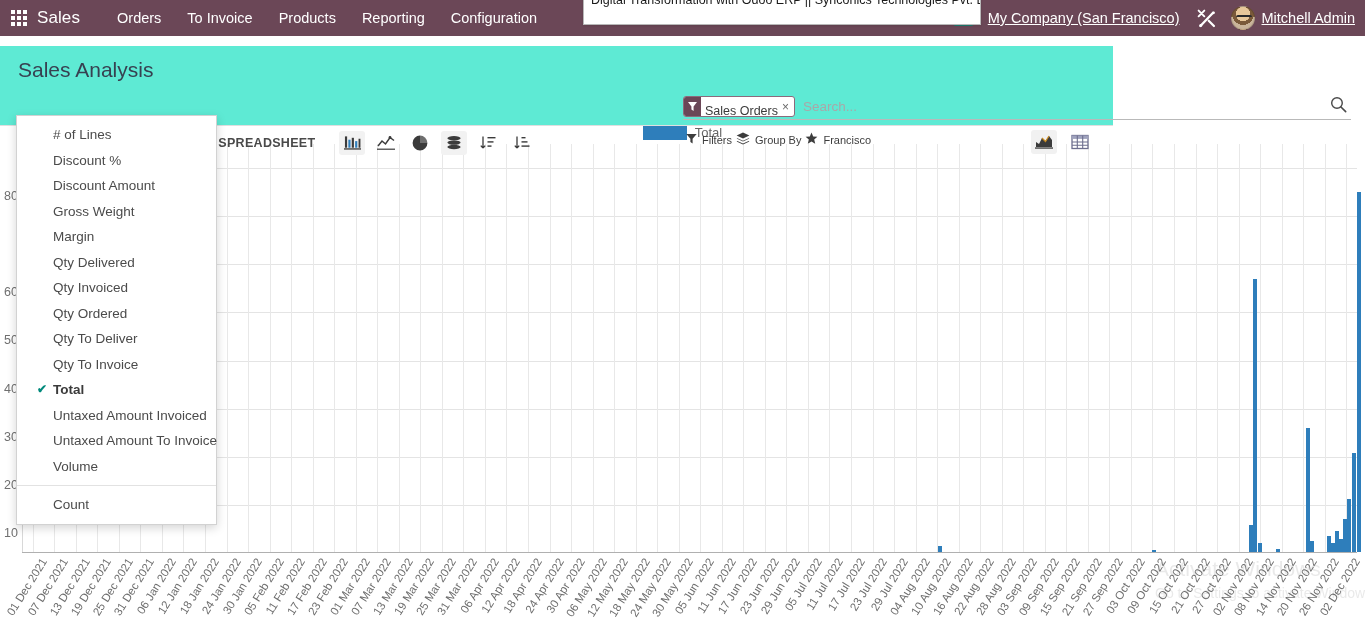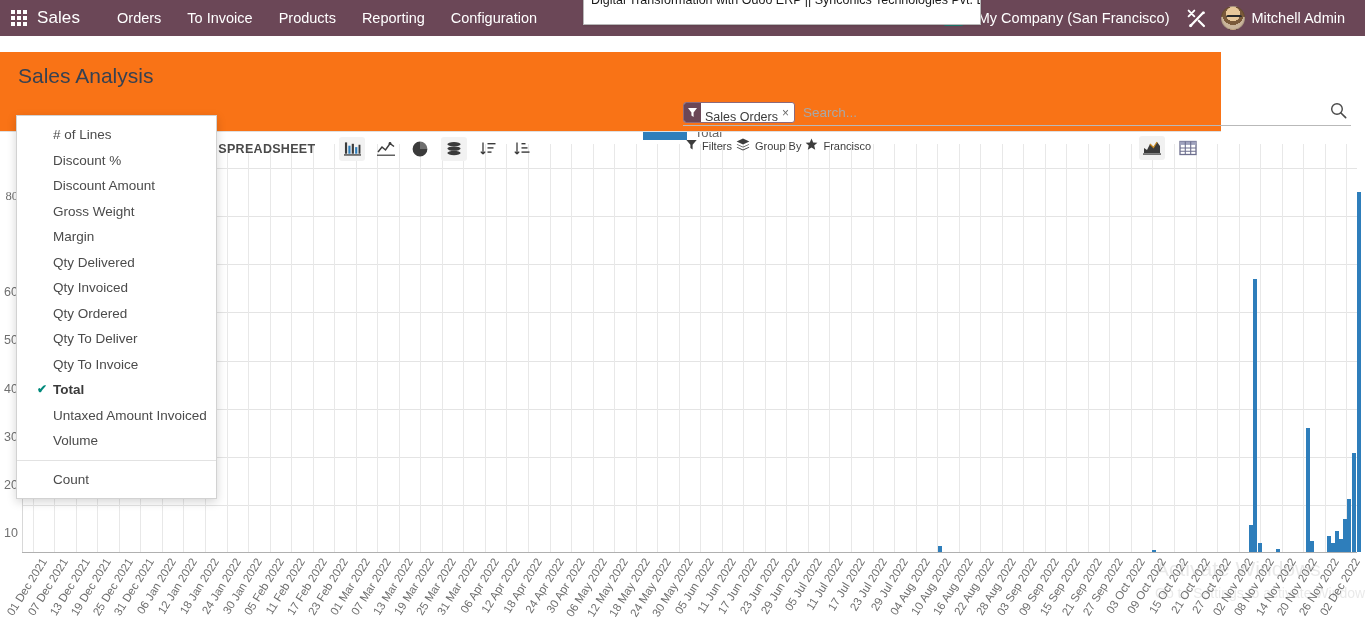--- a/index.html
+++ b/index.html
@@ -41,7 +41,7 @@
   }
   #nav-right {
     margin-left: auto; display: flex; align-items: center;
-    padding-right: 16px; gap: 0px;
+    padding-right: 6px; gap: 0px; text-decoration: underline;
   }
   #msg-badge-wrap {
     position: relative; display: flex; align-items: center;

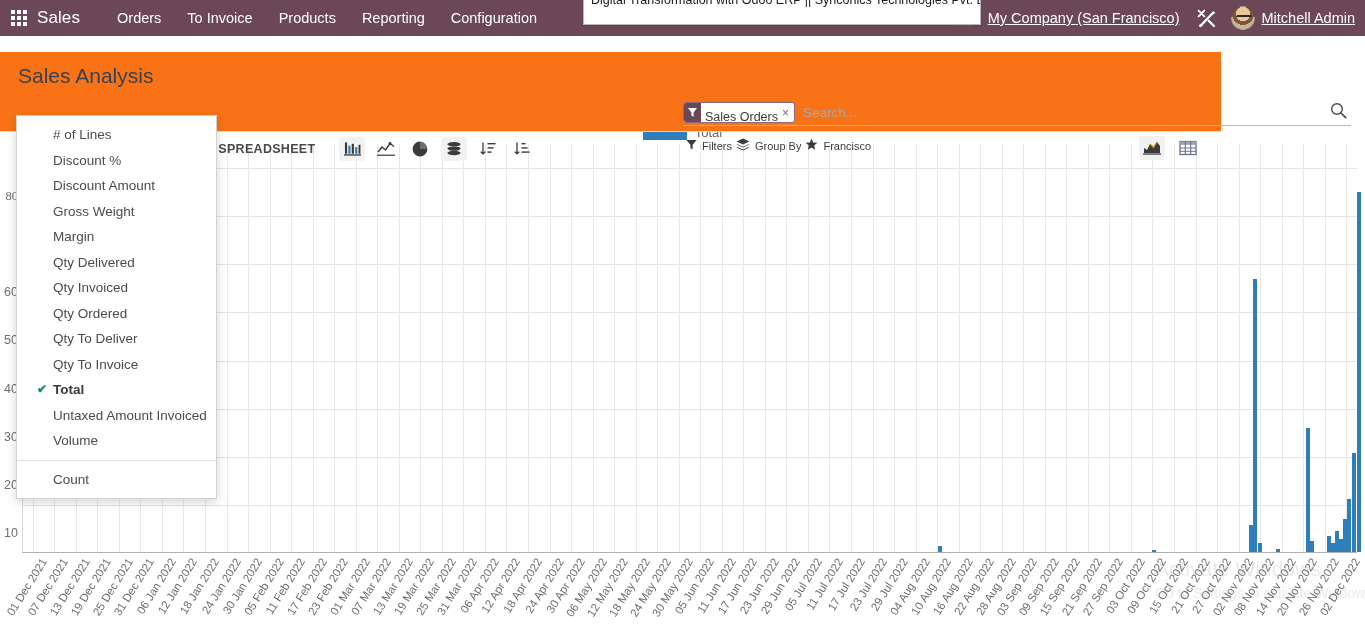--- a/index.html
+++ b/index.html
@@ -88,9 +88,9 @@
 
   
   #control-panel {
-    position: absolute; top: 52px; left: 0;
-    width: 1221px; height: 80px;
-    background: #f97316;
+    position: absolute; top: 46px; left: 0;
+    width: 1113px; height: 80px;
+    background: #5eead4;
     border-bottom: 1px solid #dfdfdf;
     z-index: 20;
   }

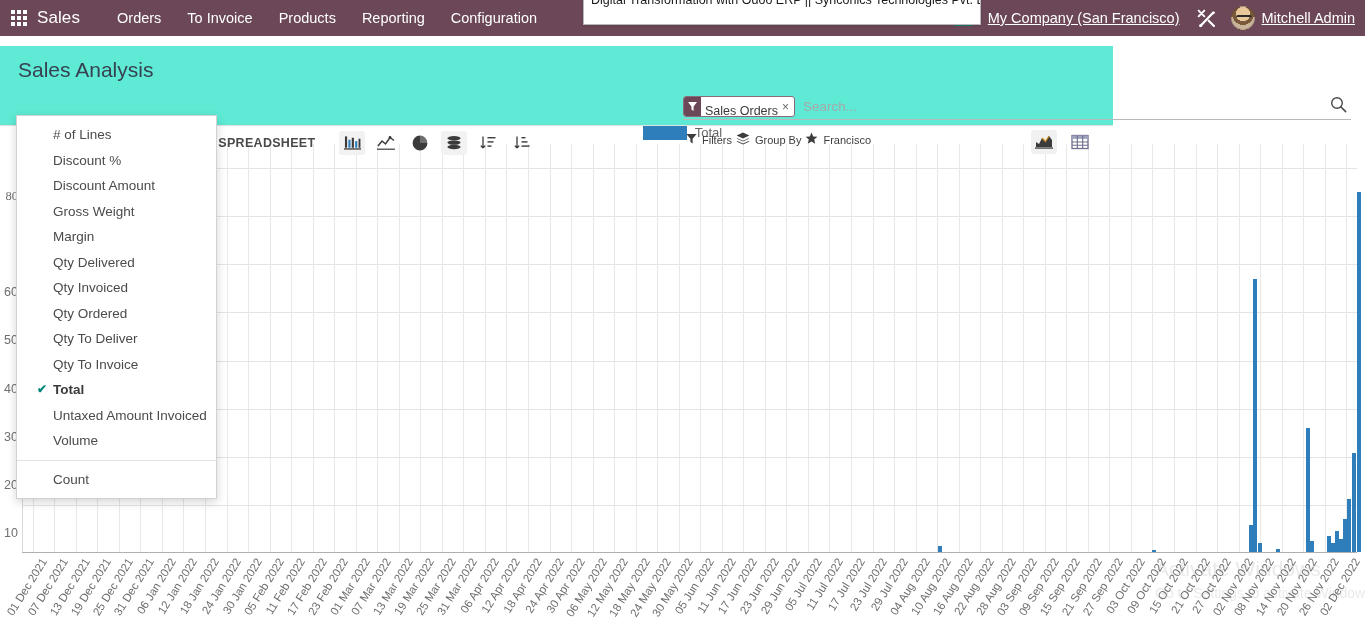--- a/index.html
+++ b/index.html
@@ -568,7 +568,7 @@
         <div class="ytick" style="top: 196.412px; right: 1339px;">50</div>
         <div class="ytick" style="top: 148.294px; right: 1339px;">60</div>
         <div class="ytick" style="top: 100.176px; right: 1414px;">70</div>
-        <div class="ytick" style="top: 52.0588px; right: 1339px; font-family: Liberation Serif, serif;">80</div>
+        <div class="ytick" style="top: 52.0588px; right: 1339px;">80</div>
       </div>
   </div>
 

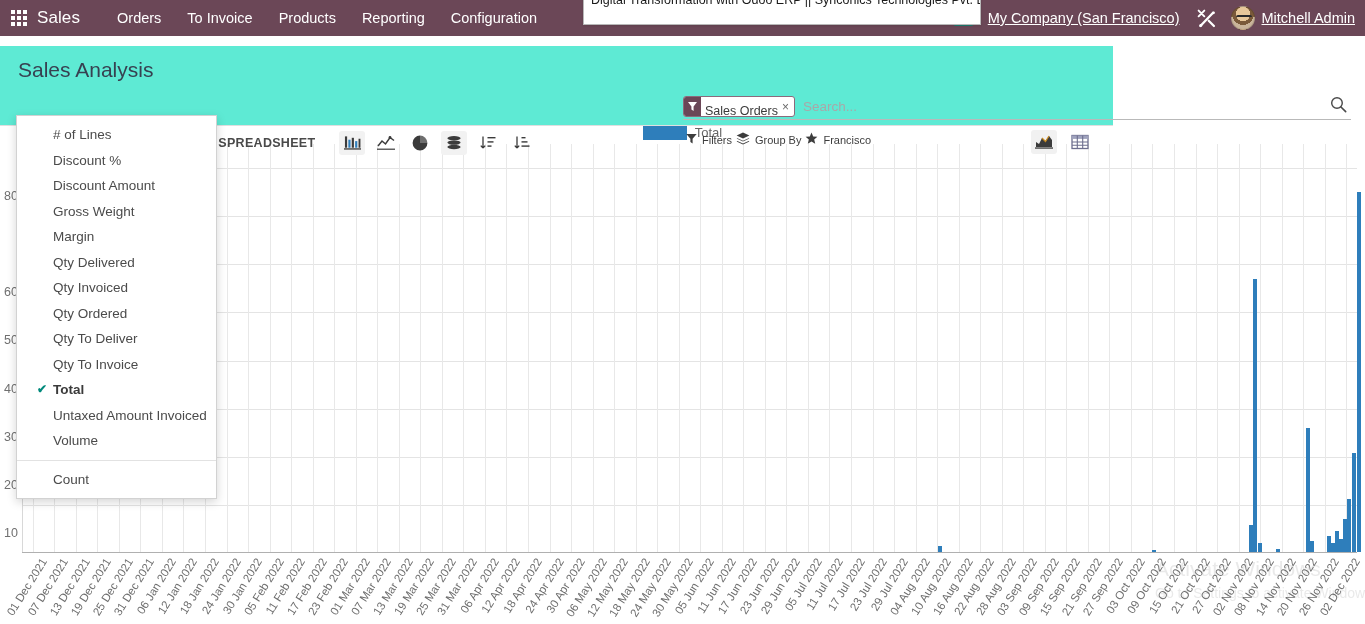--- a/index.html
+++ b/index.html
@@ -451,6 +451,7 @@
       <div class="mitem"><span>Qty To Invoice</span></div>
       <div class="mitem selected"><span class="chk" style="color: rgb(0, 137, 123);">✔</span><span>Total</span></div>
       <div class="mitem"><span>Untaxed Amount Invoiced</span></div>
+      <div class="mitem"><span>Untaxed Amount To Invoice</span></div>
       <div class="mitem"><span>Volume</span></div>
     </div>
   <div class="msep"></div>

